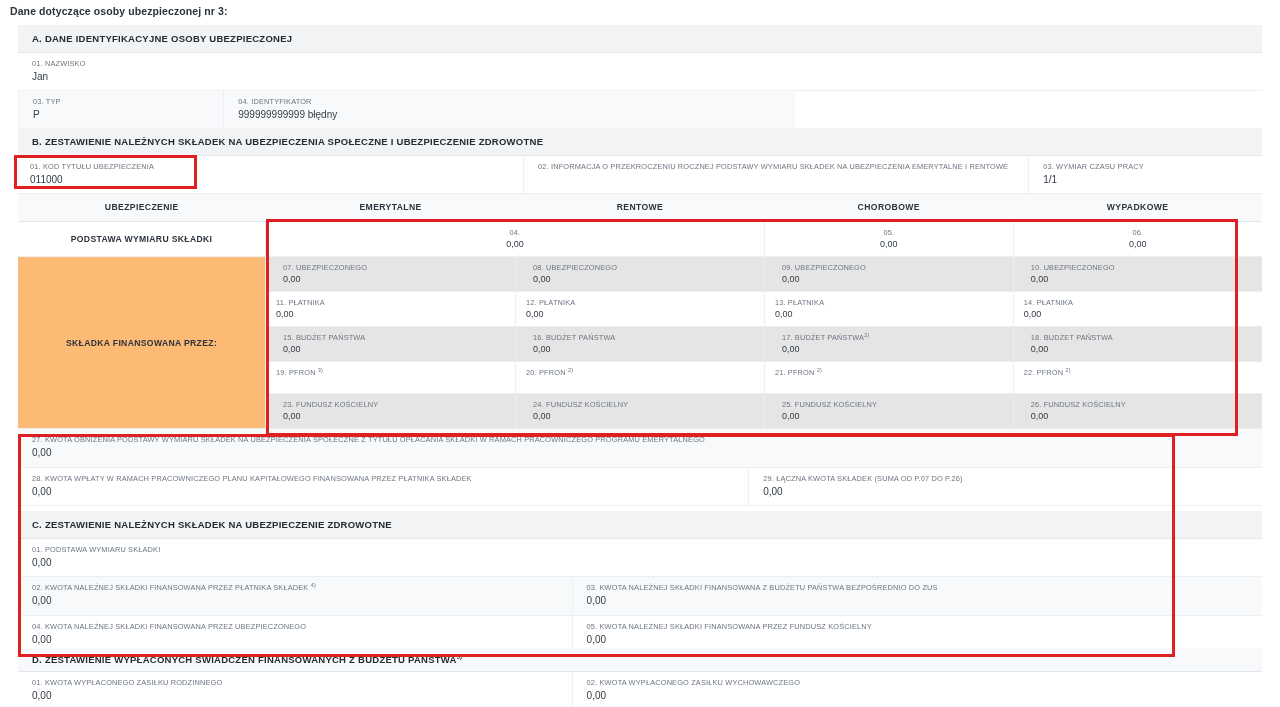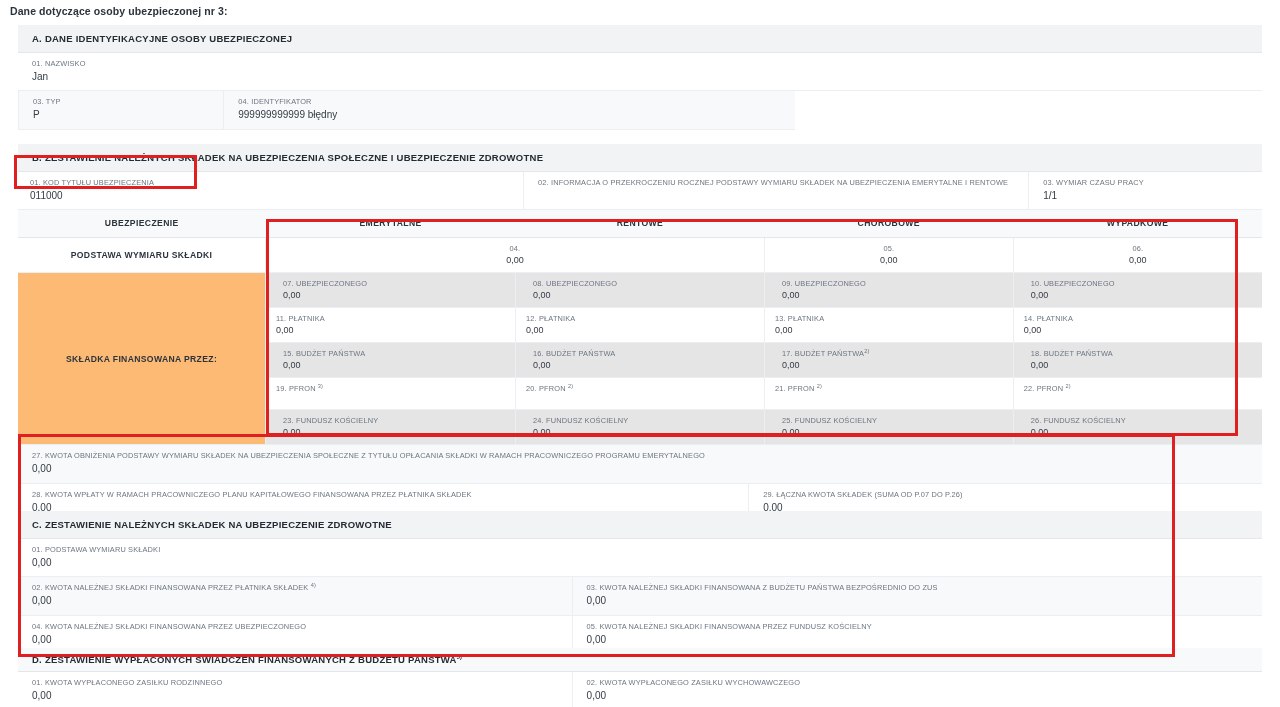--- a/index.html
+++ b/index.html
@@ -124,7 +124,7 @@
     </div>
   </div>
 
-  <div class="panel" style="top:144px;">
+  <div class="panel" style="top:128px;">
     <div class="sec-head">B. ZESTAWIENIE NALEŻNYCH SKŁADEK NA UBEZPIECZENIA SPOŁECZNE I UBEZPIECZENIE ZDROWOTNE</div>
 
     <div class="row">

